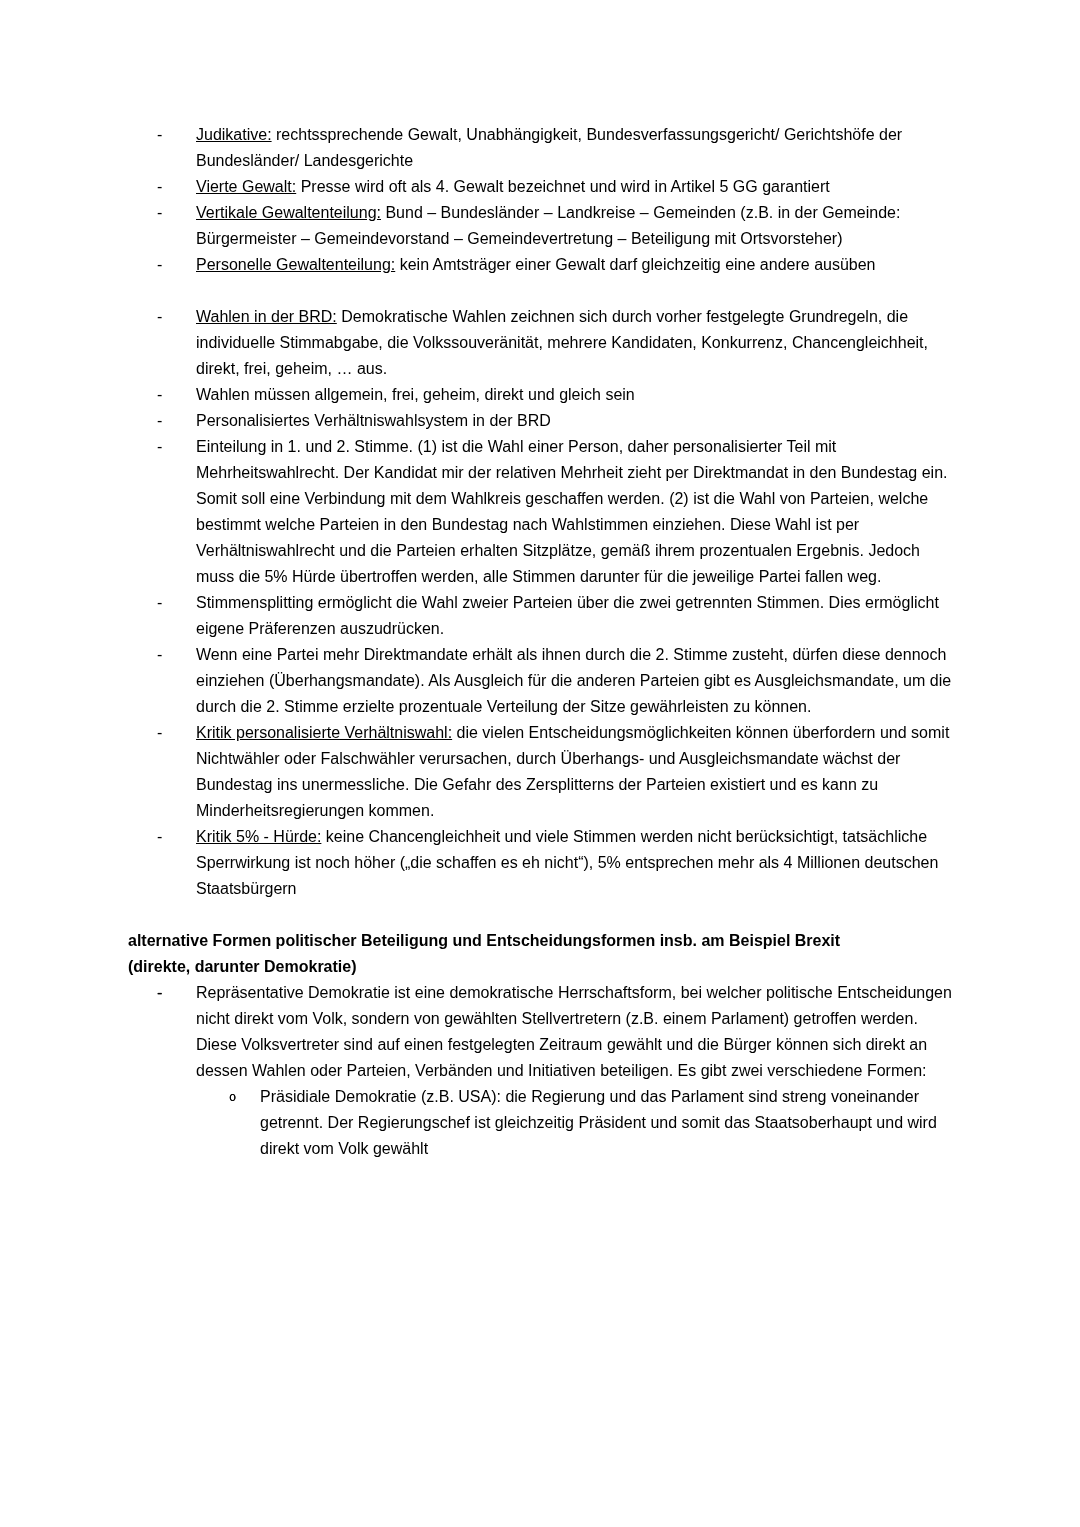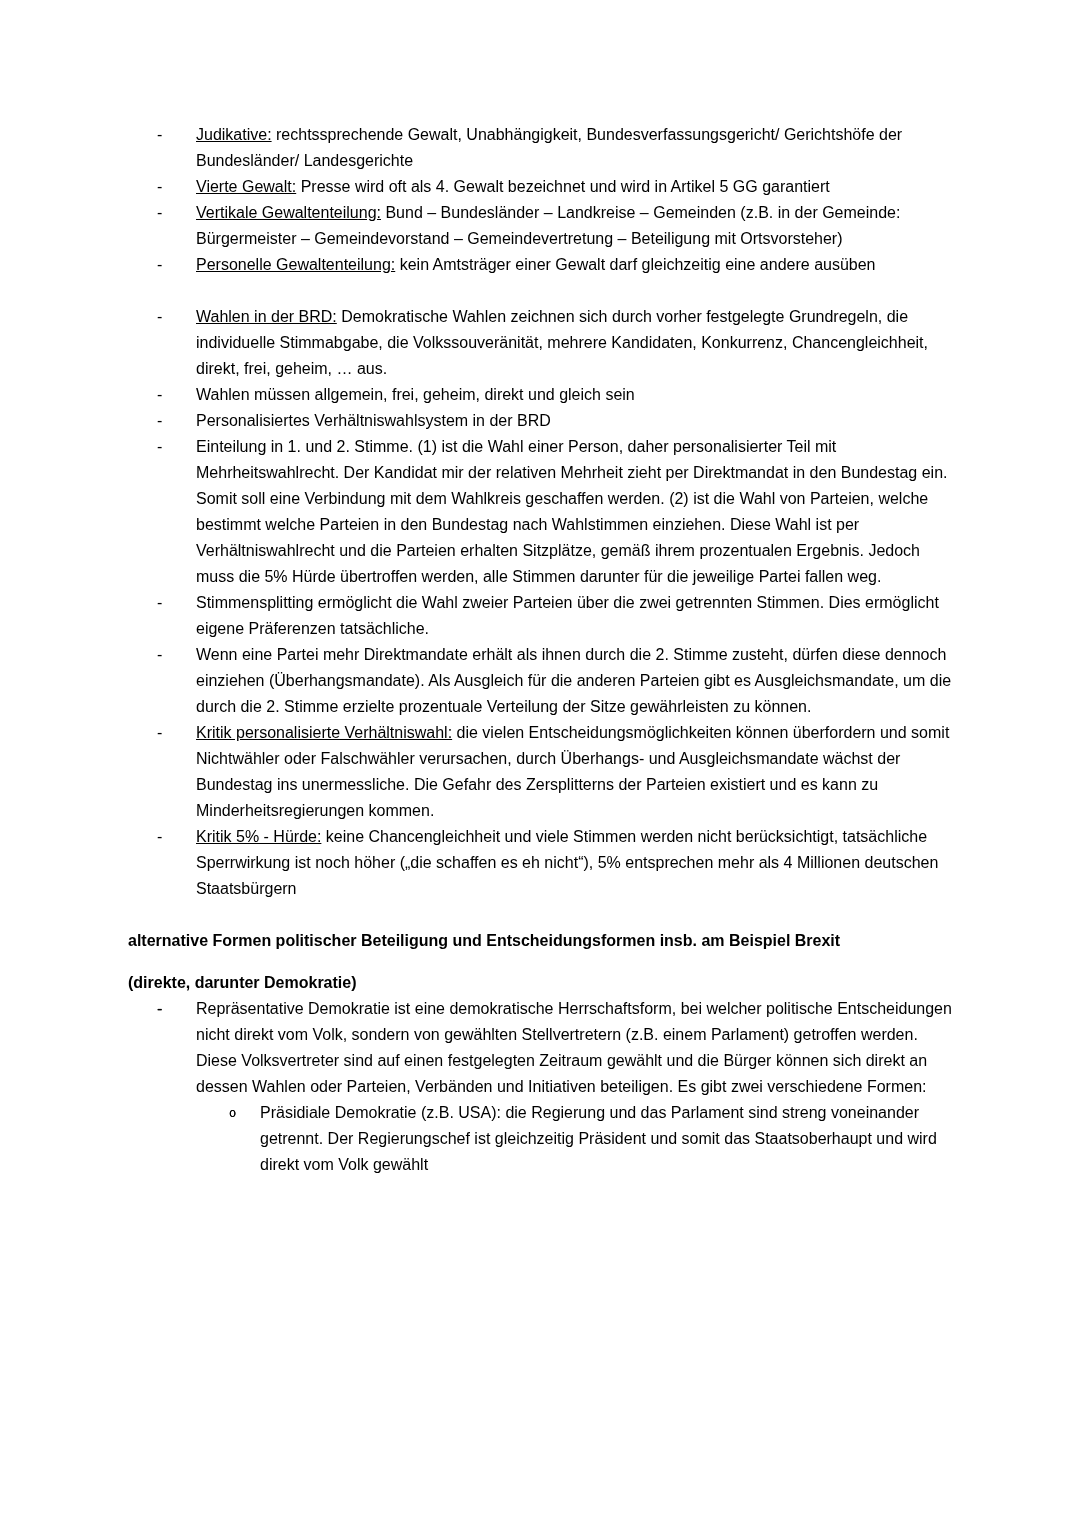--- a/index.html
+++ b/index.html
@@ -45,7 +45,7 @@
       <li class="l1"><span class="marker">-</span><span class="run">Wahlen müssen allgemein, frei, geheim, direkt und gleich sein</span></li>
       <li class="l1"><span class="marker">-</span><span class="run">Personalisiertes Verhältniswahlsystem in der BRD</span></li>
       <li class="l1"><span class="marker">-</span><span class="run">Einteilung in 1. und 2. Stimme. (1) ist die Wahl einer Person, daher personalisierter Teil mit Mehrheitswahlrecht. Der Kandidat mir der relativen Mehrheit zieht per Direktmandat in den Bundestag ein. Somit soll eine Verbindung mit dem Wahlkreis geschaffen werden. (2) ist die Wahl von Parteien, welche bestimmt welche Parteien in den Bundestag nach Wahlstimmen einziehen. Diese Wahl ist per Verhältniswahlrecht und die Parteien erhalten Sitzplätze, gemäß ihrem prozentualen Ergebnis. Jedoch muss die 5% Hürde übertroffen werden, alle Stimmen darunter für die jeweilige Partei fallen weg.</span></li>
-      <li class="l1"><span class="marker">-</span><span class="run">Stimmensplitting ermöglicht die Wahl zweier Parteien über die zwei getrennten Stimmen. Dies ermöglicht eigene Präferenzen tatsächliche.</span></li>
+      <li class="l1"><span class="marker">-</span><span class="run">Stimmensplitting ermöglicht die Wahl zweier Parteien über die zwei getrennten Stimmen. Dies ermöglicht eigene Präferenzen auszudrücken.</span></li>
       <li class="l1"><span class="marker">-</span><span class="run">Wenn eine Partei mehr Direktmandate erhält als ihnen durch die 2. Stimme zusteht, dürfen diese dennoch einziehen (Überhangsmandate). Als Ausgleich für die anderen Parteien gibt es Ausgleichsmandate, um die durch die 2. Stimme erzielte prozentuale Verteilung der Sitze gewährleisten zu können.</span></li>
       <li class="l1"><span class="marker">-</span><span class="run b u">Kritik personalisierte Verhältniswahl:</span><span class="run"> die vielen Entscheidungsmöglichkeiten können überfordern und somit Nichtwähler oder Falschwähler verursachen, durch Überhangs- und Ausgleichsmandate wächst der Bundestag ins unermessliche. Die Gefahr des Zersplitterns der Parteien existiert und es kann zu Minderheitsregierungen kommen.</span></li>
       <li class="l1"><span class="marker">-</span><span class="run b u">Kritik 5% - Hürde:</span><span class="run"> keine Chancengleichheit und viele Stimmen werden nicht berücksichtigt, tatsächliche Sperrwirkung ist noch höher („die schaffen es eh nicht“), 5% entsprechen mehr als 4 Millionen deutschen Staatsbürgern</span></li>

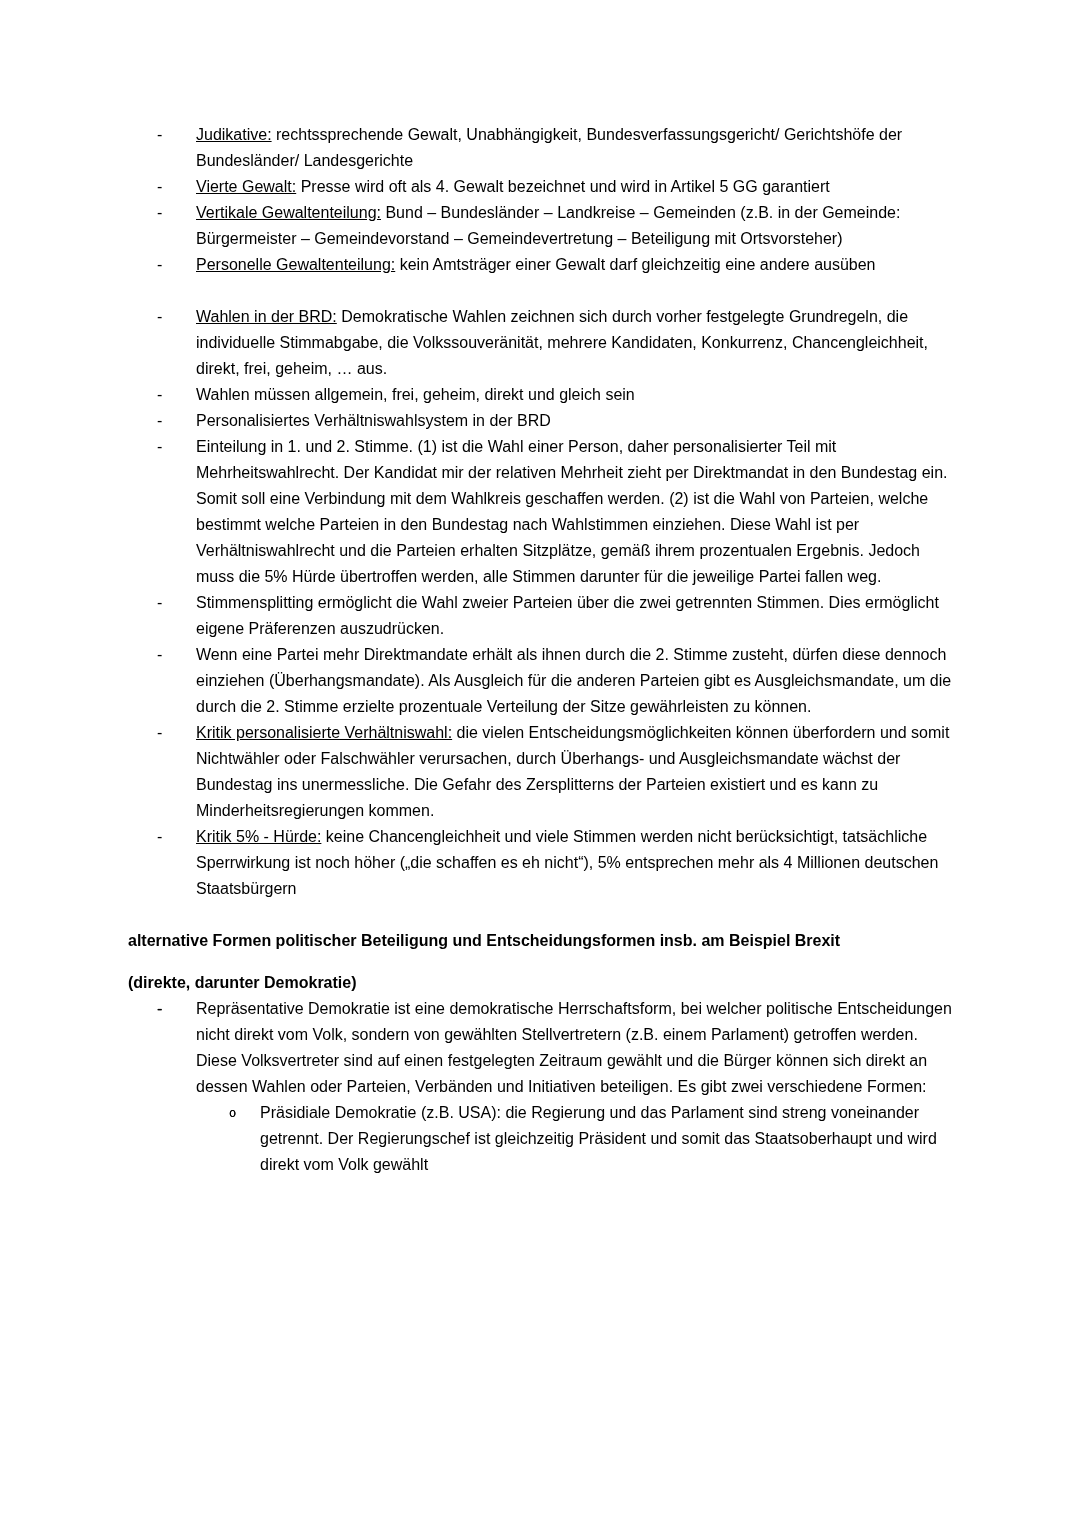--- a/index.html
+++ b/index.html
@@ -28,7 +28,7 @@
   .b { font-weight: 400; }
   .u { text-decoration: underline; }
   .heading { font-weight: 700; margin-top: 26px; }
-  .hline { display: block; margin-top: 16px; }
+  .hline { display: block; }
 </style>
 </head>
 <body>

